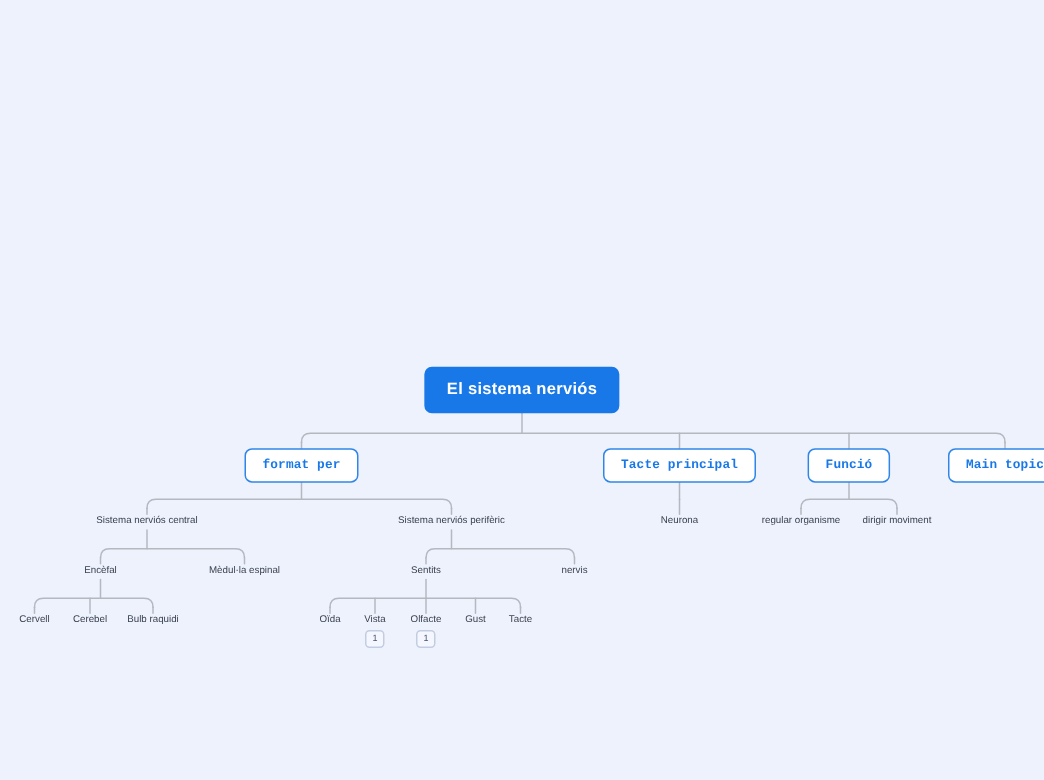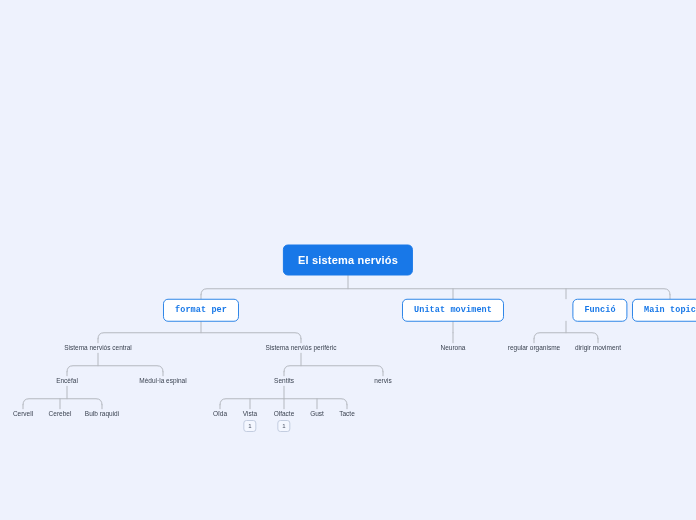--- a/index.html
+++ b/index.html
@@ -125,7 +125,7 @@
   <div id="nodes-layer">
       <div class="node root" style="left: 348px; top: 260px;">El sistema nerviós</div>
       <div class="node branch" style="left: 201px; top: 310px;">format per</div>
-      <div class="node branch" style="left: 453px; top: 310px;">Unitat moviment</div>
+      <div class="node branch" style="left: 453px; top: 310px;">Tacte principal</div>
       <div class="node branch" style="left: 566px; top: 310px; margin-left: 34px;">Funció</div>
       <div class="node branch" style="left: 670px; top: 310px;">Main topic</div>
       <div class="node leaf" style="left: 98px; top: 348px;">Sistema nerviós central</div>

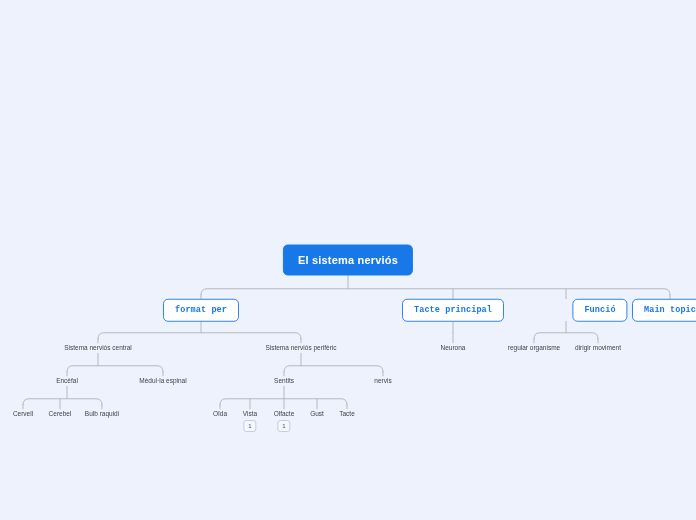--- a/index.html
+++ b/index.html
@@ -126,7 +126,7 @@
       <div class="node root" style="left: 348px; top: 260px;">El sistema nerviós</div>
       <div class="node branch" style="left: 201px; top: 310px;">format per</div>
       <div class="node branch" style="left: 453px; top: 310px;">Tacte principal</div>
-      <div class="node branch" style="left: 566px; top: 310px; margin-left: 34px;">Funció</div>
+      <div class="node branch" style="left: 566px; top: 310px;">Funció</div>
       <div class="node branch" style="left: 670px; top: 310px;">Main topic</div>
       <div class="node leaf" style="left: 98px; top: 348px;">Sistema nerviós central</div>
       <div class="node leaf" style="left: 301px; top: 348px;">Sistema nerviós perifèric</div>

